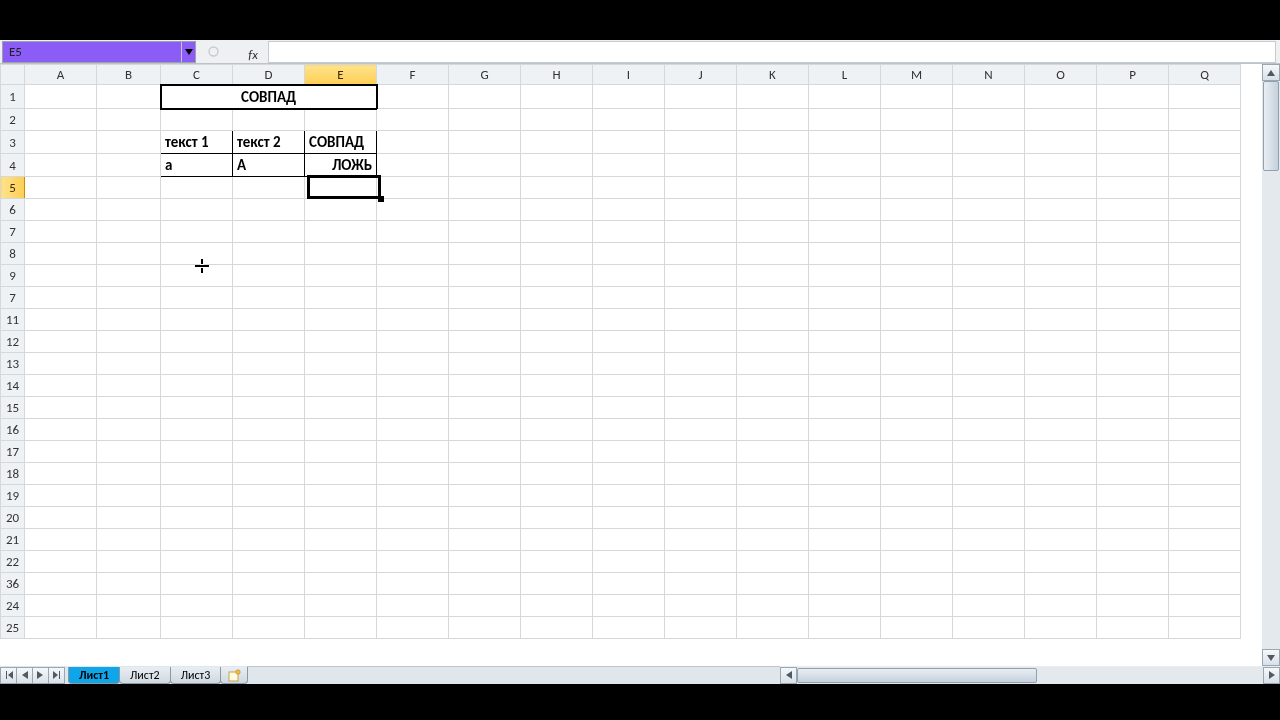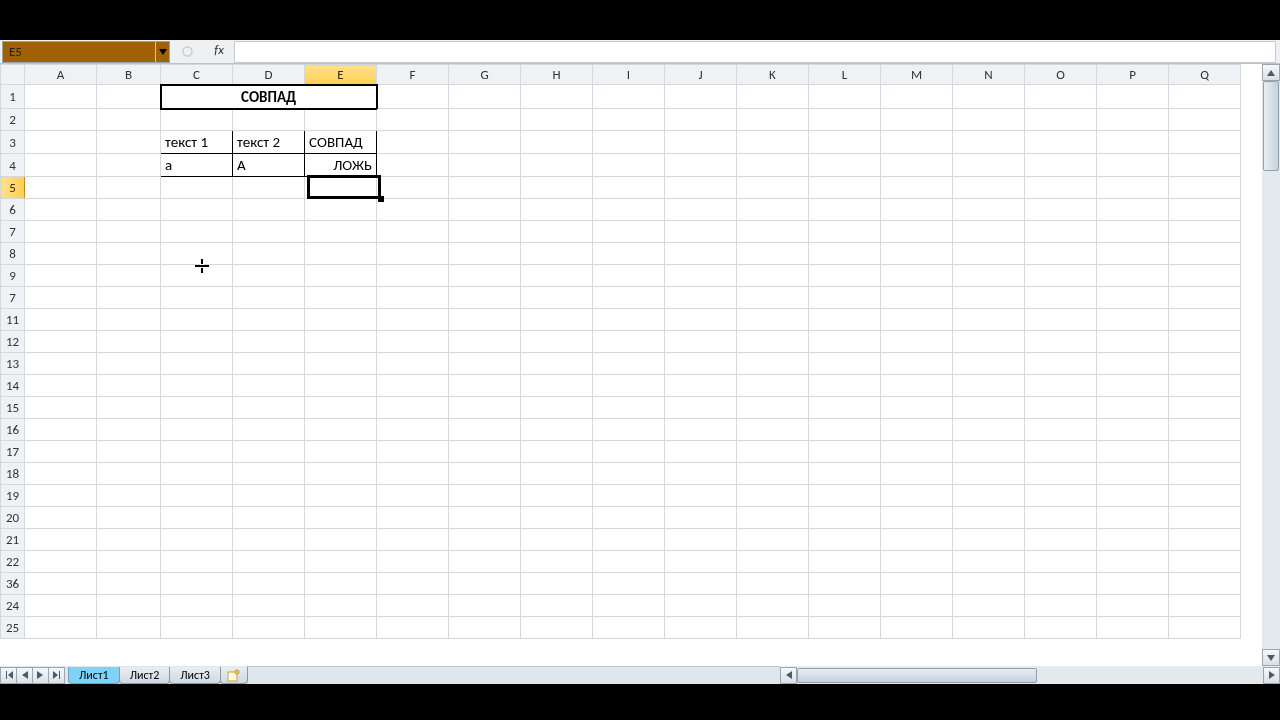--- a/index.html
+++ b/index.html
@@ -7,7 +7,7 @@
   .black-top { background: #000; height: 40px; }
   .app-area { position: absolute; top: 40px; left: 0; right: 0; bottom: 36px; background: #fff; }
   .formula-bar-row { display: flex; align-items: center; height: 24px; background: #eef0f2; border-bottom: 1px solid #bcc3ca; }
-  .name-box-wrap { display: flex; align-items: center; width: 168px; height: 22px; background: #a16207; border: 1px solid #9aa3ab; margin-left: 2px; }
+  .name-box-wrap { display: flex; align-items: center; width: 194px; height: 22px; background: #8b5cf6; border: 1px solid #9aa3ab; margin-left: 2px; }
   .name-box { flex: 1; padding: 0 6px; font-size: 13px; color: #222; }
   .name-dd { width: 14px; height: 20px; display: flex; align-items: center; justify-content: center; border-left: 1px solid #c0c8cf; cursor: pointer; }
   .name-dd svg { width: 8px; height: 6px; }

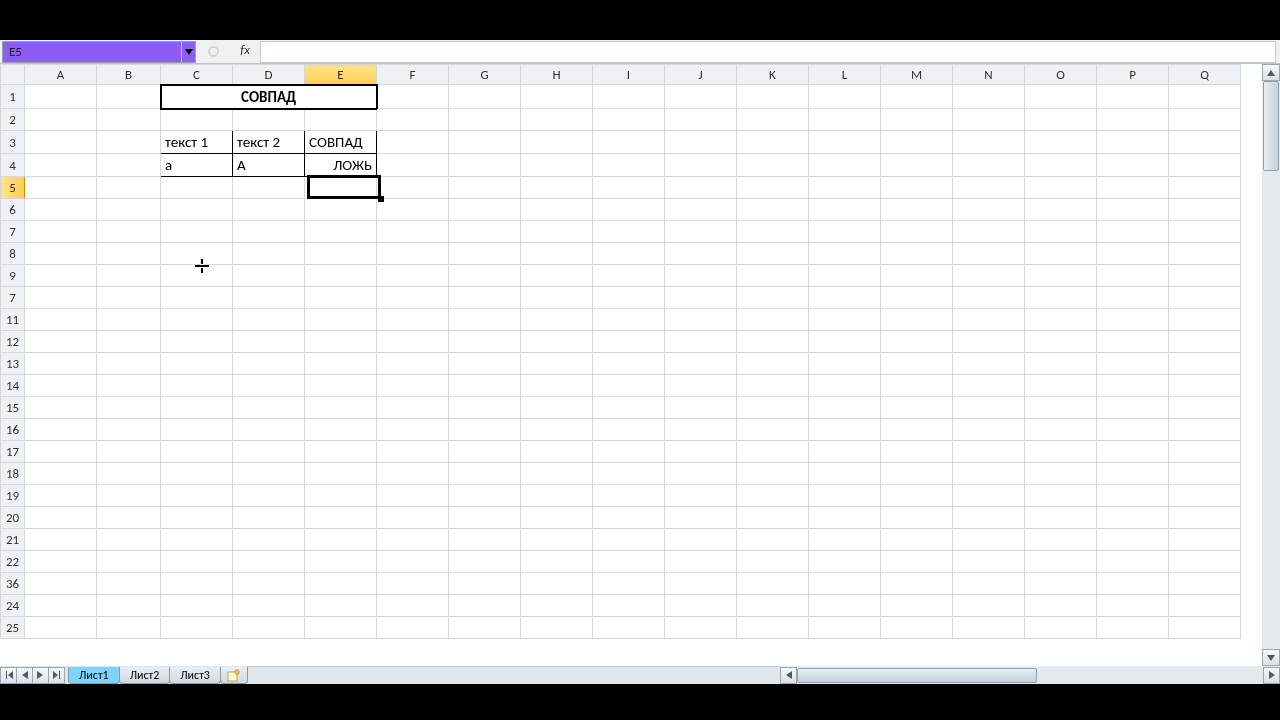--- a/index.html
+++ b/index.html
@@ -11,7 +11,7 @@
   .name-box { flex: 1; padding: 0 6px; font-size: 13px; color: #222; }
   .name-dd { width: 14px; height: 20px; display: flex; align-items: center; justify-content: center; border-left: 1px solid #c0c8cf; cursor: pointer; }
   .name-dd svg { width: 8px; height: 6px; }
-  .fx-buttons { display: flex; align-items: flex-start; gap: 10px; margin-left: 6px; }
+  .fx-buttons { display: flex; align-items: flex-end; gap: 18px; margin-left: 6px; }
   .fx-btn { width: 22px; height: 20px; display:flex; align-items:center; justify-content:center; color:#6a737b; cursor:pointer; border-radius:3px; }
   .fx-btn.disabled { color:#b9c0c7; }
   .fx-label { font-style: italic; font-size: 13px; color:#333; width:22px; text-align:center; cursor:pointer; }

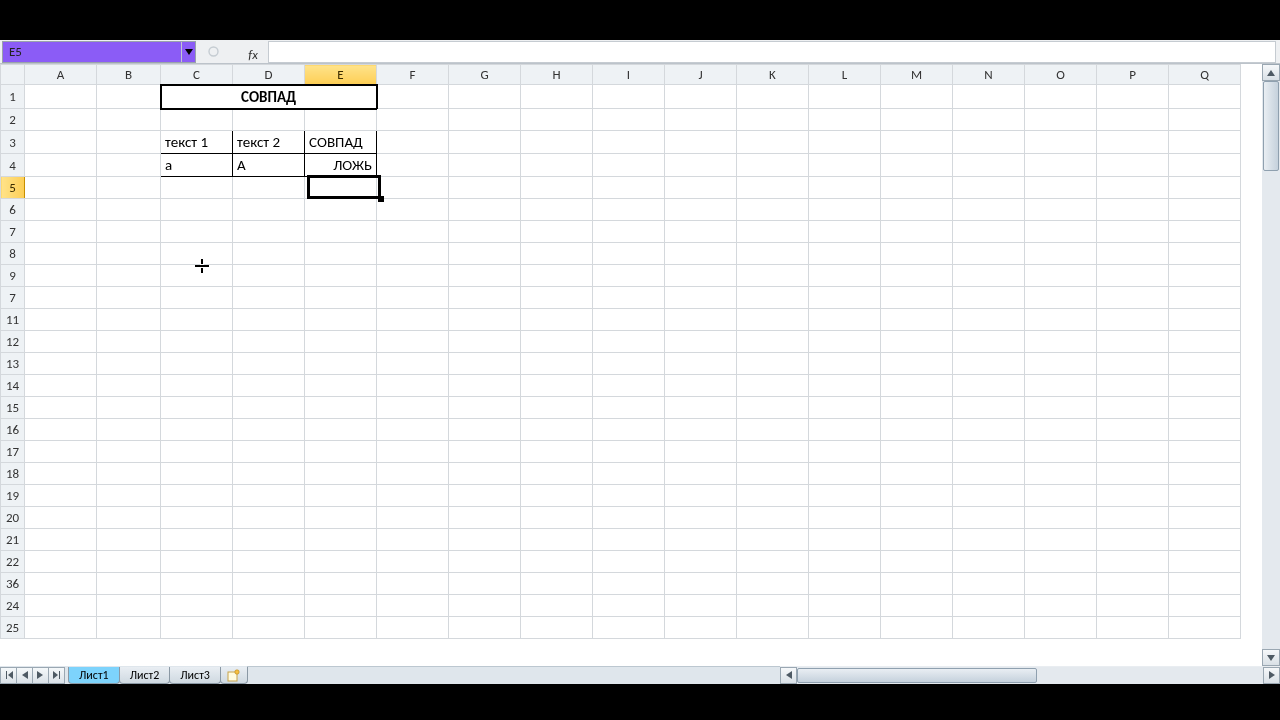--- a/index.html
+++ b/index.html
@@ -28,7 +28,7 @@
   td.cell .v { padding: 2px 4px; white-space:nowrap; overflow:hidden; display:block; }
   .right .v { text-align:right; }
   .merged-title { background:#f7cfa8; font-weight:bold; text-align:center; border:2px solid #000 !important; }
-  .tbl-border-light { border:1px solid #000 !important; }
+  .tbl-border-light { border:1px solid #000 !important;font-weight:bold; }
   .active-cell-outline { position:absolute; border:3px solid #000; pointer-events:none; z-index:5; }
   .fill-handle { position:absolute; width:6px; height:6px; background:#000; z-index:6; pointer-events:auto; cursor:crosshair; }
   .cursor-cross { position:absolute; width:16px; height:16px; z-index:20; pointer-events:none; }

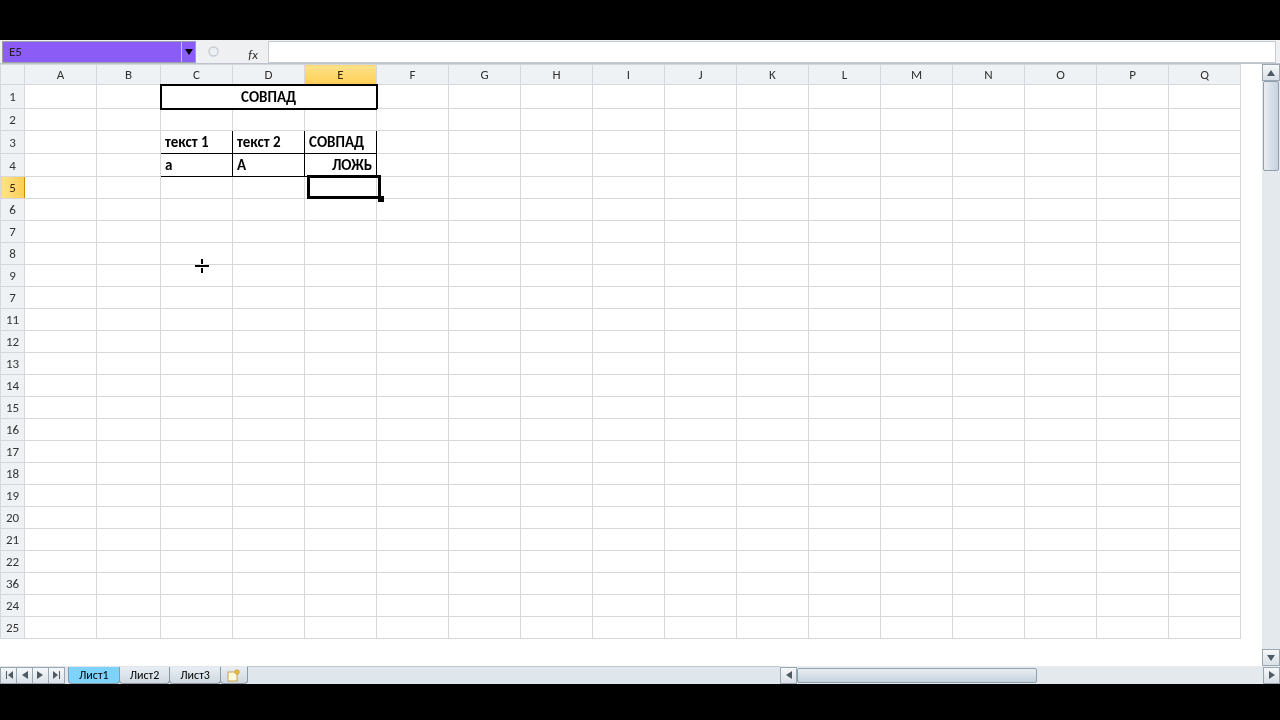--- a/index.html
+++ b/index.html
@@ -50,7 +50,7 @@
   .sheet-nav .nav-btn { width:17px; height:17px; border:1px solid #9aa7b2; background:linear-gradient(#f5f8fa,#dbe2e8); display:flex; align-items:center; justify-content:center; cursor:pointer; margin-right:-1px; }
   .tabs { display:flex; align-items:flex-end; margin-left:4px; }
   .tab { height:17px; padding:1px 10px 0 10px; font-size:12px; border:1px solid #8a98a4; border-top:none; background:linear-gradient(#e9eef3,#cfd9e1); margin-right:-1px; border-radius:0 0 4px 4px; cursor:pointer; position:relative; top:0; }
-  .tab.active { background:#7dd3fc; font-weight:normal; z-index:2;margin-top:16px; }
+  .tab.active { background:#0ea5e9; font-weight:bold; z-index:2;margin-top:16px; }
   .tab.new { width:28px; padding:0; display:flex; align-items:center; justify-content:center; }
   .tab.new svg{ width:13px; height:13px; }
   .hspacer { flex:1; background:#dfe6ec; border-top:1px solid #bcc7d0; }

